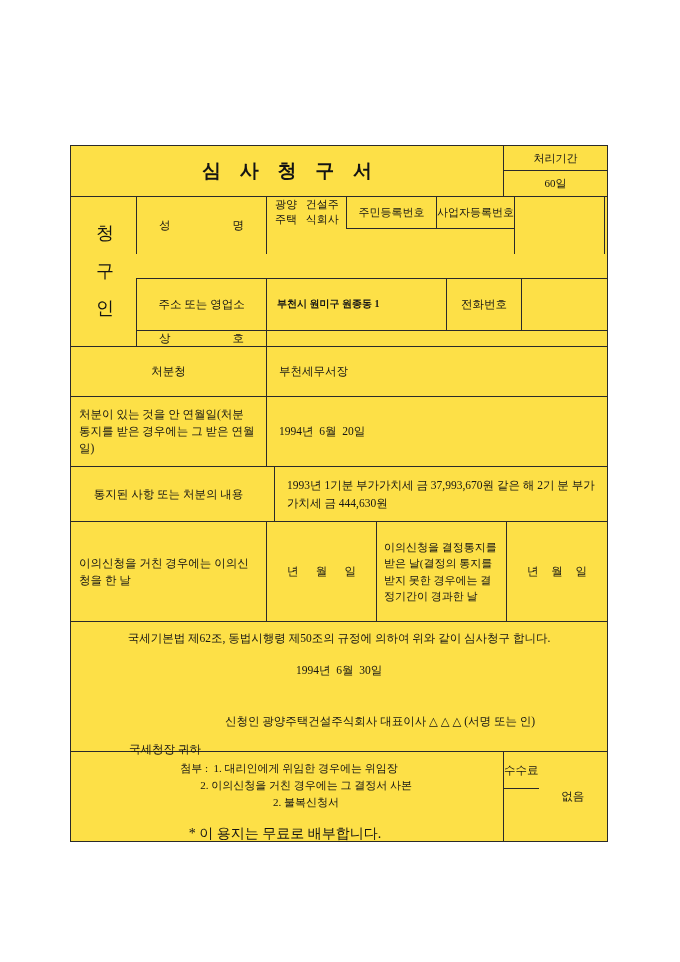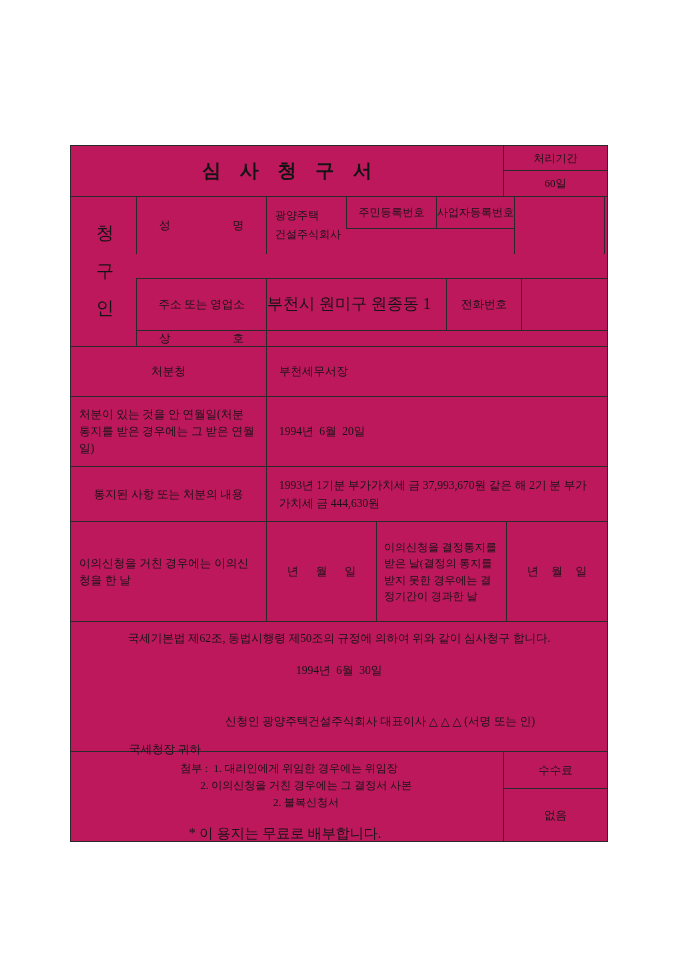--- a/index.html
+++ b/index.html
@@ -16,7 +16,7 @@
     left: 70px; top: 145px;
     width: 538px;
     border: 1px solid #2a2a2a;
-    background: #be185d;
+    background: #fde047;
   }
   .row { display: flex; border-top: 1px solid #2a2a2a; }
   .row:first-child { border-top: none; }

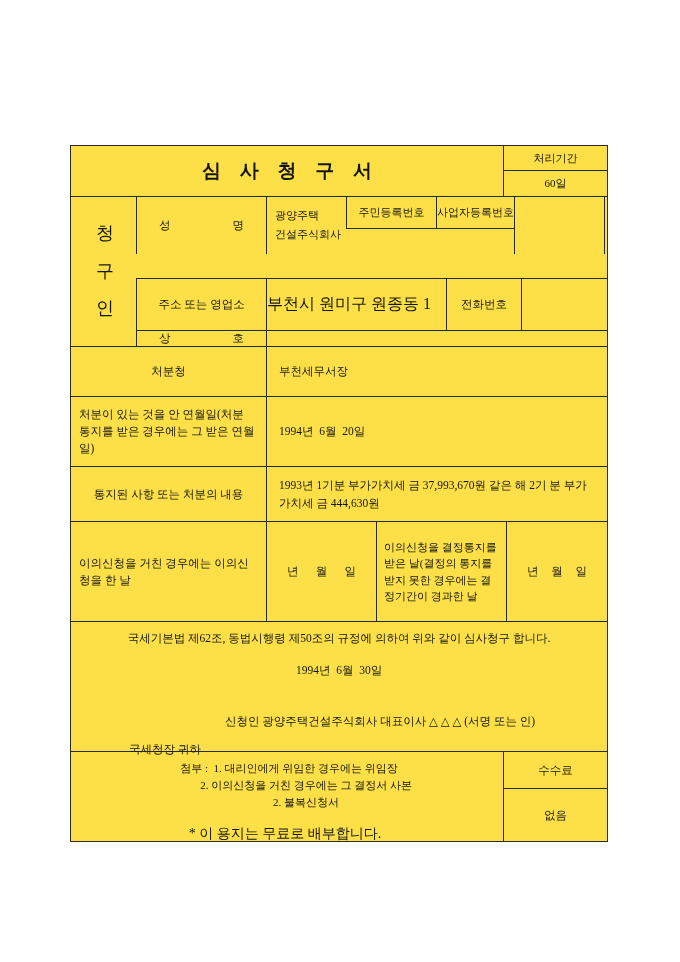--- a/index.html
+++ b/index.html
@@ -58,7 +58,7 @@
   .spread { justify-content: space-between; padding: 0 22px; }
   .spread3 { justify-content: space-between; padding: 0 30px; }
   .value { display: flex; align-items: center; padding-left: 0; font-size: 16px; }
-  .value-col { display: flex; flex-direction: column; justify-content: center; gap: 4px; padding-left: 8px; font-size: 11px; }
+  .value-col { display: flex; flex-direction: row; justify-content: center; gap: 4px; padding-left: 8px; font-size: 11px; }
   .mini { flex: 1; display: flex; flex-direction: row; }
   .mini-head { display: flex; height: 32px; border-bottom: 1px solid #2a2a2a; }
   .mini-vals { display: flex; flex: 1; }

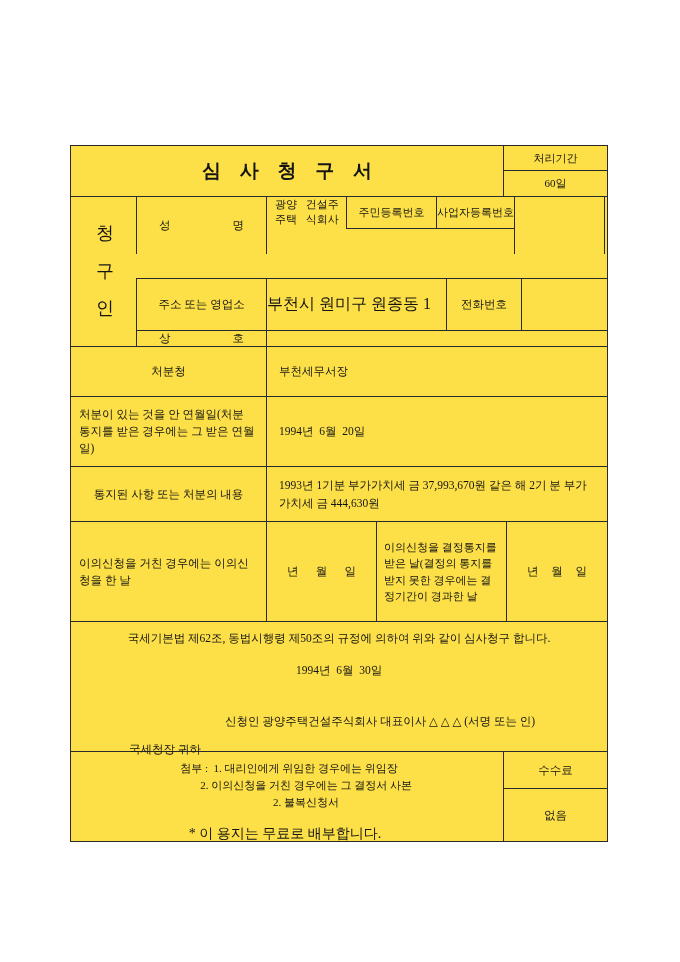--- a/index.html
+++ b/index.html
@@ -57,7 +57,7 @@
   .label { display: flex; align-items: center; justify-content: center; font-size: 11.5px; }
   .spread { justify-content: space-between; padding: 0 22px; }
   .spread3 { justify-content: space-between; padding: 0 30px; }
-  .value { display: flex; align-items: center; padding-left: 0; font-size: 16px; }
+  .value { display: flex; align-items: center; padding-left: 10px; font-size: 10px; font-weight: bold; }
   .value-col { display: flex; flex-direction: row; justify-content: center; gap: 4px; padding-left: 8px; font-size: 11px; }
   .mini { flex: 1; display: flex; flex-direction: row; }
   .mini-head { display: flex; height: 32px; border-bottom: 1px solid #2a2a2a; }

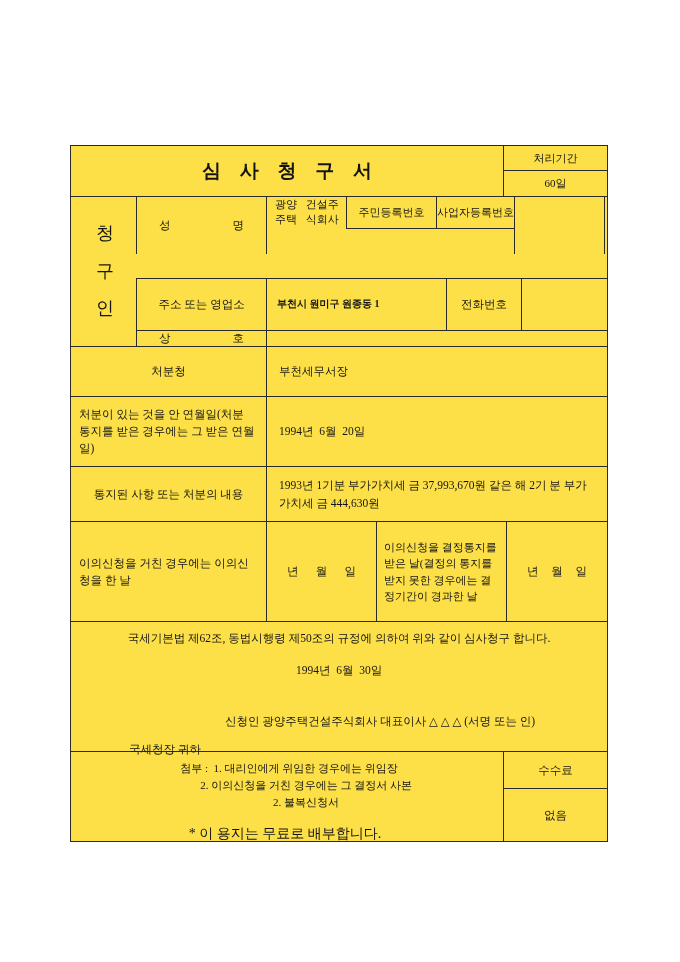--- a/index.html
+++ b/index.html
@@ -67,7 +67,7 @@
   
   .r-agency { height: 50px; }
   .r-known { height: 70px; }
-  .r-notice { height: 55px; }
+  .r-notice { height: 55px; gap: 8px; }
   .lab195 { width: 195px; display: flex; align-items: center; justify-content: center; font-size: 11.5px; text-align: left; padding: 4px 8px; line-height: 1.45; }
   .valflex { flex: 1; display: flex; align-items: center; padding: 4px 12px; font-size: 11.5px; line-height: 1.6; }
 

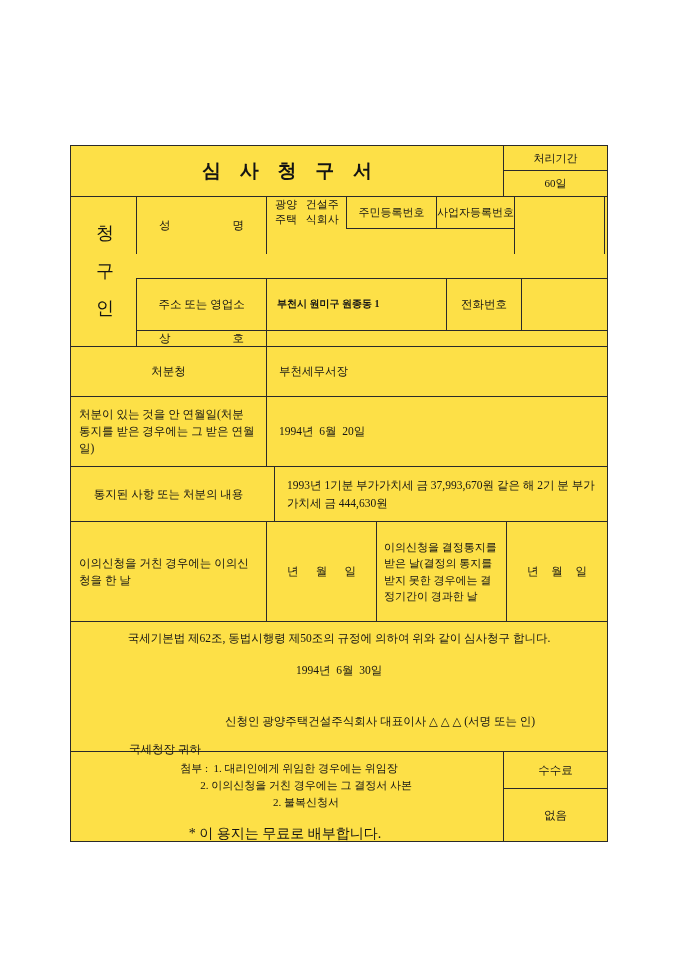--- a/index.html
+++ b/index.html
@@ -91,7 +91,7 @@
   .attach-line { line-height: 17px; white-space: pre; }
   .indent { padding-left: 34px; }
   .free-note { margin-top: 14px; margin-left: -8px; font-size: 14px; }
-  .fee-col { width: 104px; border-left: 1px solid #2a2a2a; display: flex; flex-direction: column; }
+  .fee-col { width: 104px; border-left: 1px solid #2a2a2a; display: flex; flex-direction: row; }
   .fee-label { height: 37px; border-bottom: 1px solid #2a2a2a; font-size: 11.5px; }
   .fee-value { flex: 1; font-size: 11.5px; }
 </style>

